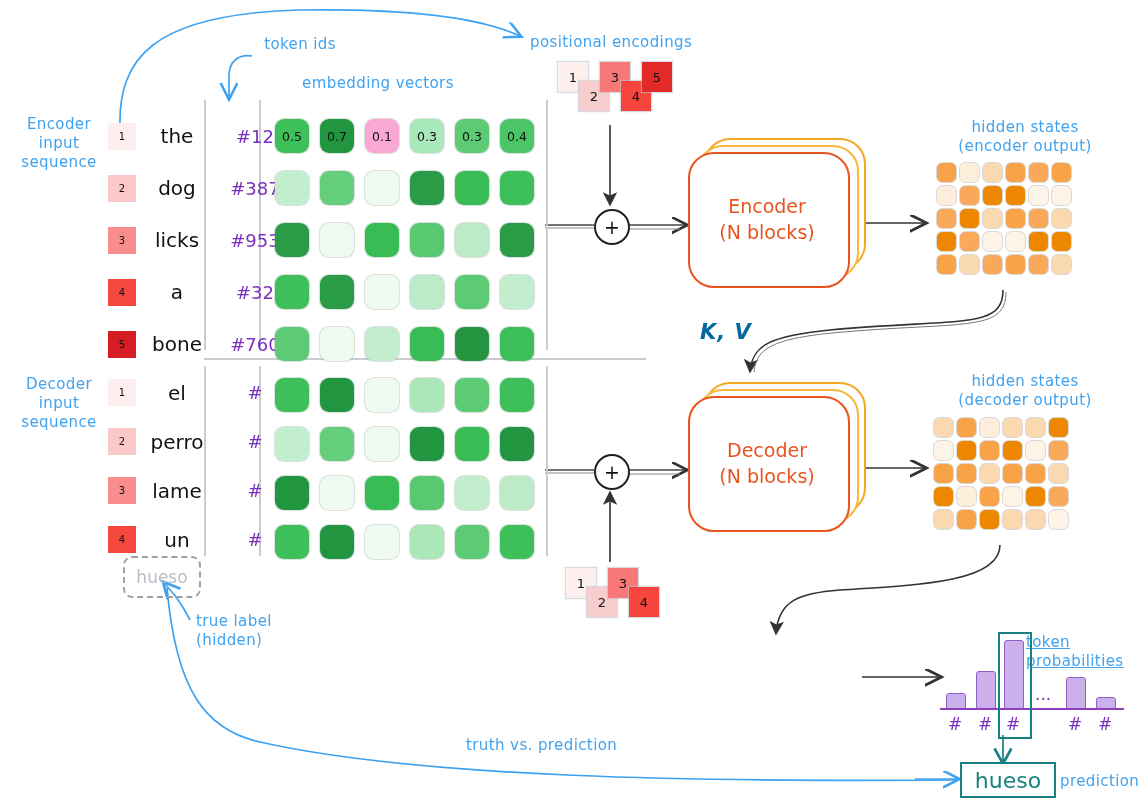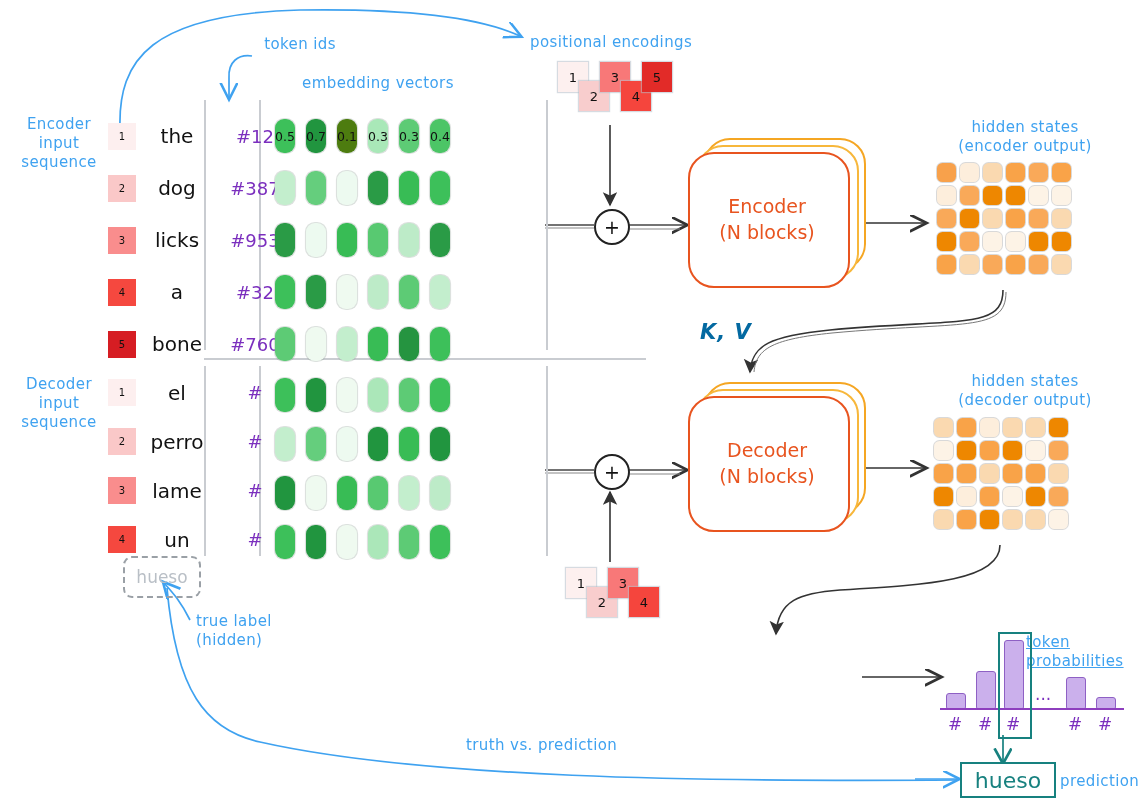--- a/index.html
+++ b/index.html
@@ -59,7 +59,7 @@
 
   
   .emb-cell {
-    width: 20px; height: 34px;
+    width: 34px; height: 34px;
     border-radius: 9px;
     display: flex; align-items: center; justify-content: center;
     font-size: 12.5px; color: #111;

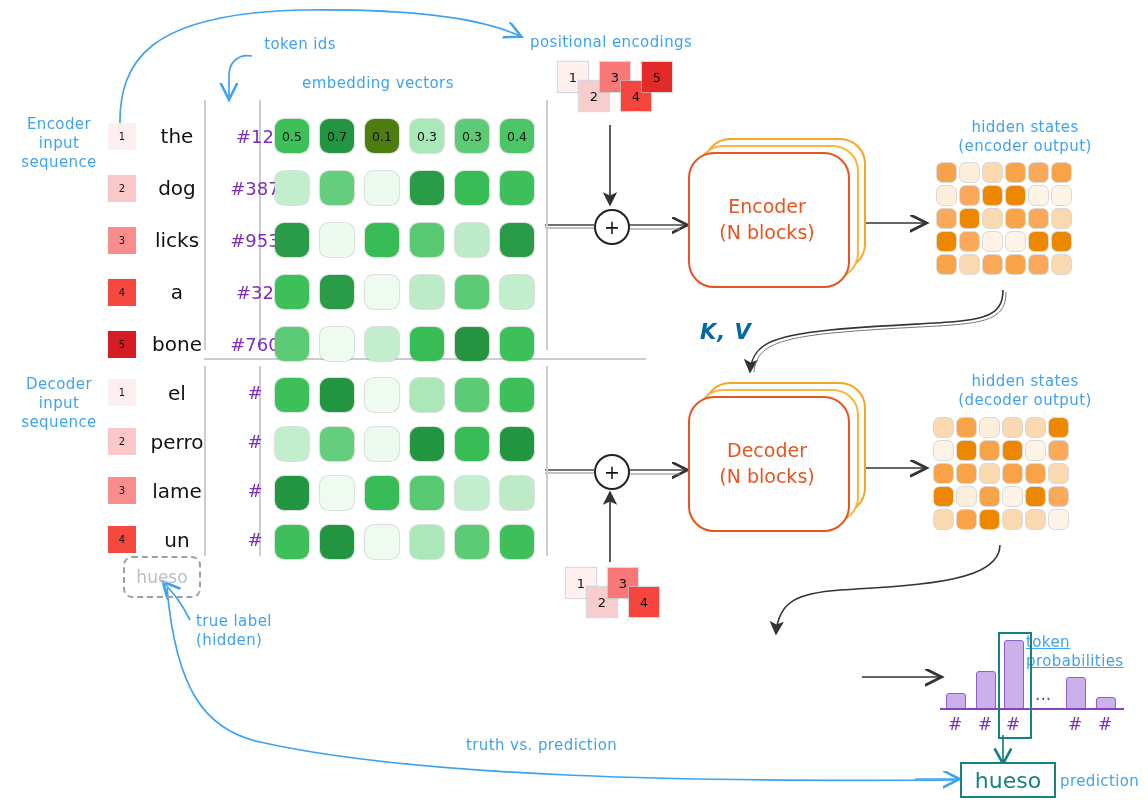--- a/index.html
+++ b/index.html
@@ -254,7 +254,7 @@
       <div style="display: flex; gap: 11px; height: 52px; align-items: center;">
         <div class="emb-cell" style="background: rgb(61, 192, 90);">0.5</div>
         <div class="emb-cell" style="background: rgb(33, 149, 63);">0.7</div>
-        <div class="emb-cell" style="background: #4d7c0f;">0.1</div>
+        <div class="emb-cell" style="background: #f9a8d4;">0.1</div>
         <div class="emb-cell" style="background: rgb(169, 232, 184);">0.3</div>
         <div class="emb-cell" style="background: rgb(93, 203, 117);">0.3</div>
         <div class="emb-cell" style="background: rgb(76, 197, 102);">0.4</div>

